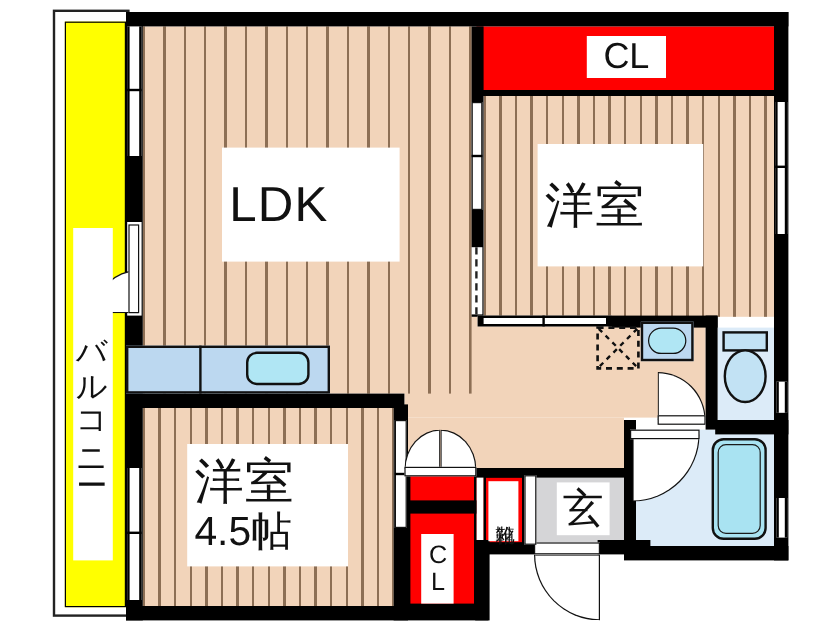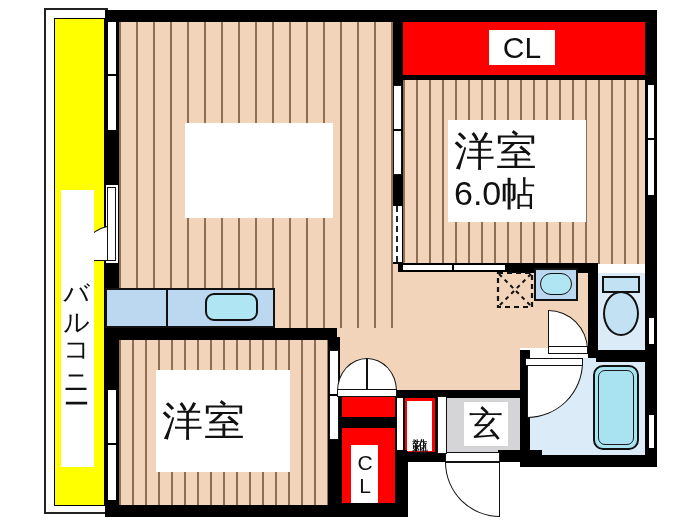--- a/index.html
+++ b/index.html
@@ -136,6 +136,7 @@
     </div>
 
   <div class="abs lbl-col" style="left:185px;top:123px;width:148px;height:95px;">
+    <span class="room-name">LDK</span>
   </div>
 
   <div class="abs lbl-col" style="left:448px;top:120px;width:138px;height:102px;">

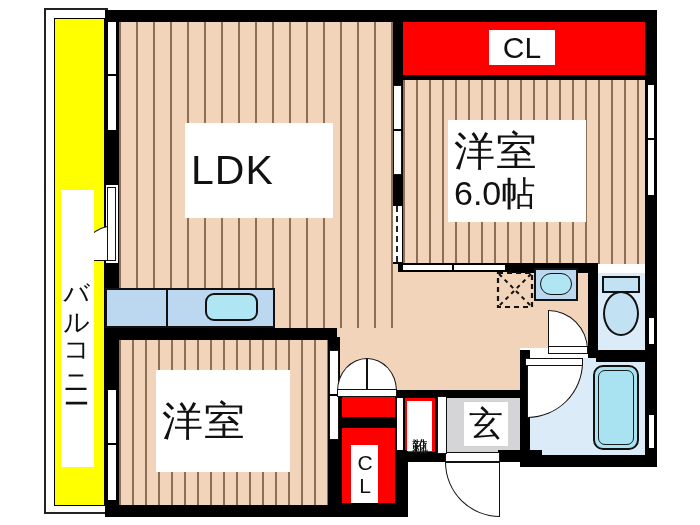--- a/index.html
+++ b/index.html
@@ -141,7 +141,6 @@
 
   <div class="abs lbl-col" style="left:448px;top:120px;width:138px;height:102px;">
     <span class="room-name">洋室</span>
-    <span class="room-area">6.0帖</span>
   </div>
 
   <div class="abs lbl-col" style="left:156px;top:370px;width:134px;height:102px;">

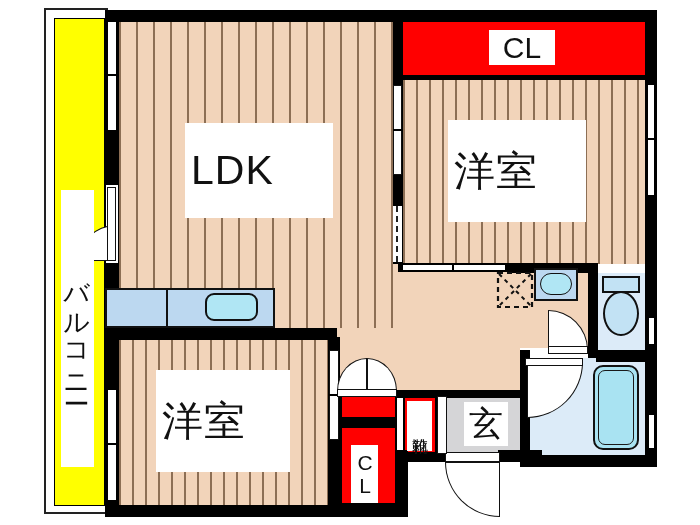--- a/index.html
+++ b/index.html
@@ -145,6 +145,7 @@
 
   <div class="abs lbl-col" style="left:156px;top:370px;width:134px;height:102px;">
     <span class="room-name">洋室</span>
+    <span class="room-area">4.5帖</span>
   </div>
 
   <div class="abs lbl" style="left:489px;top:30px;width:66px;height:35px;font-size:30px;">

